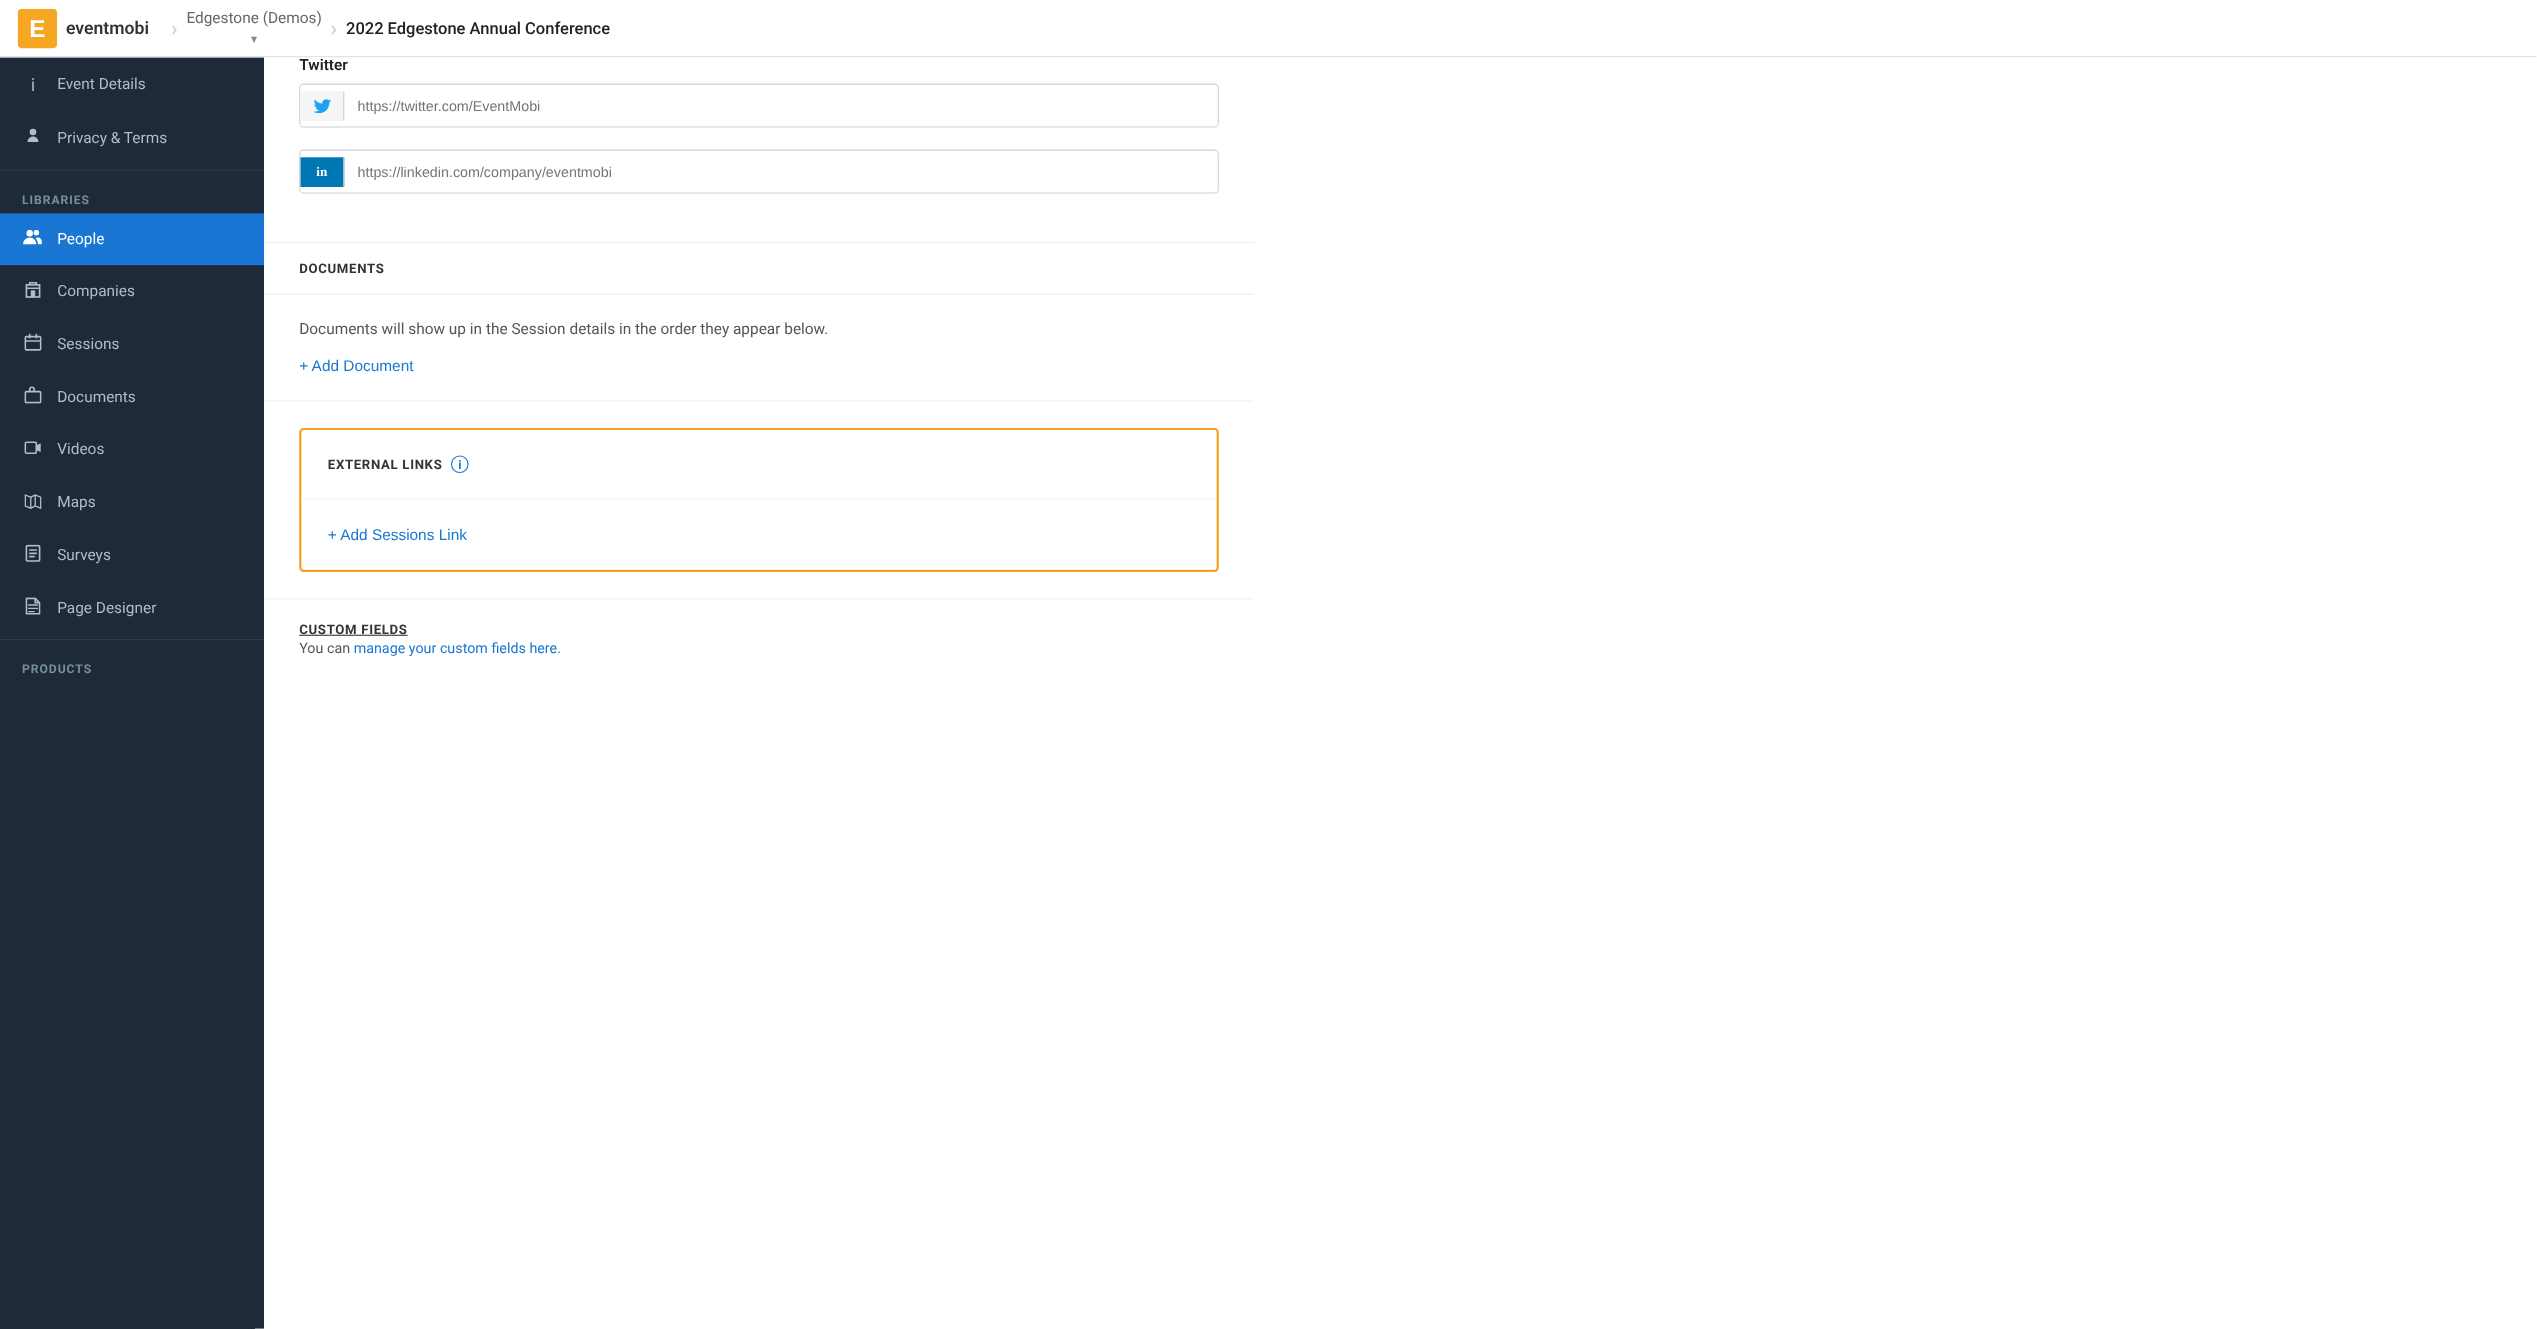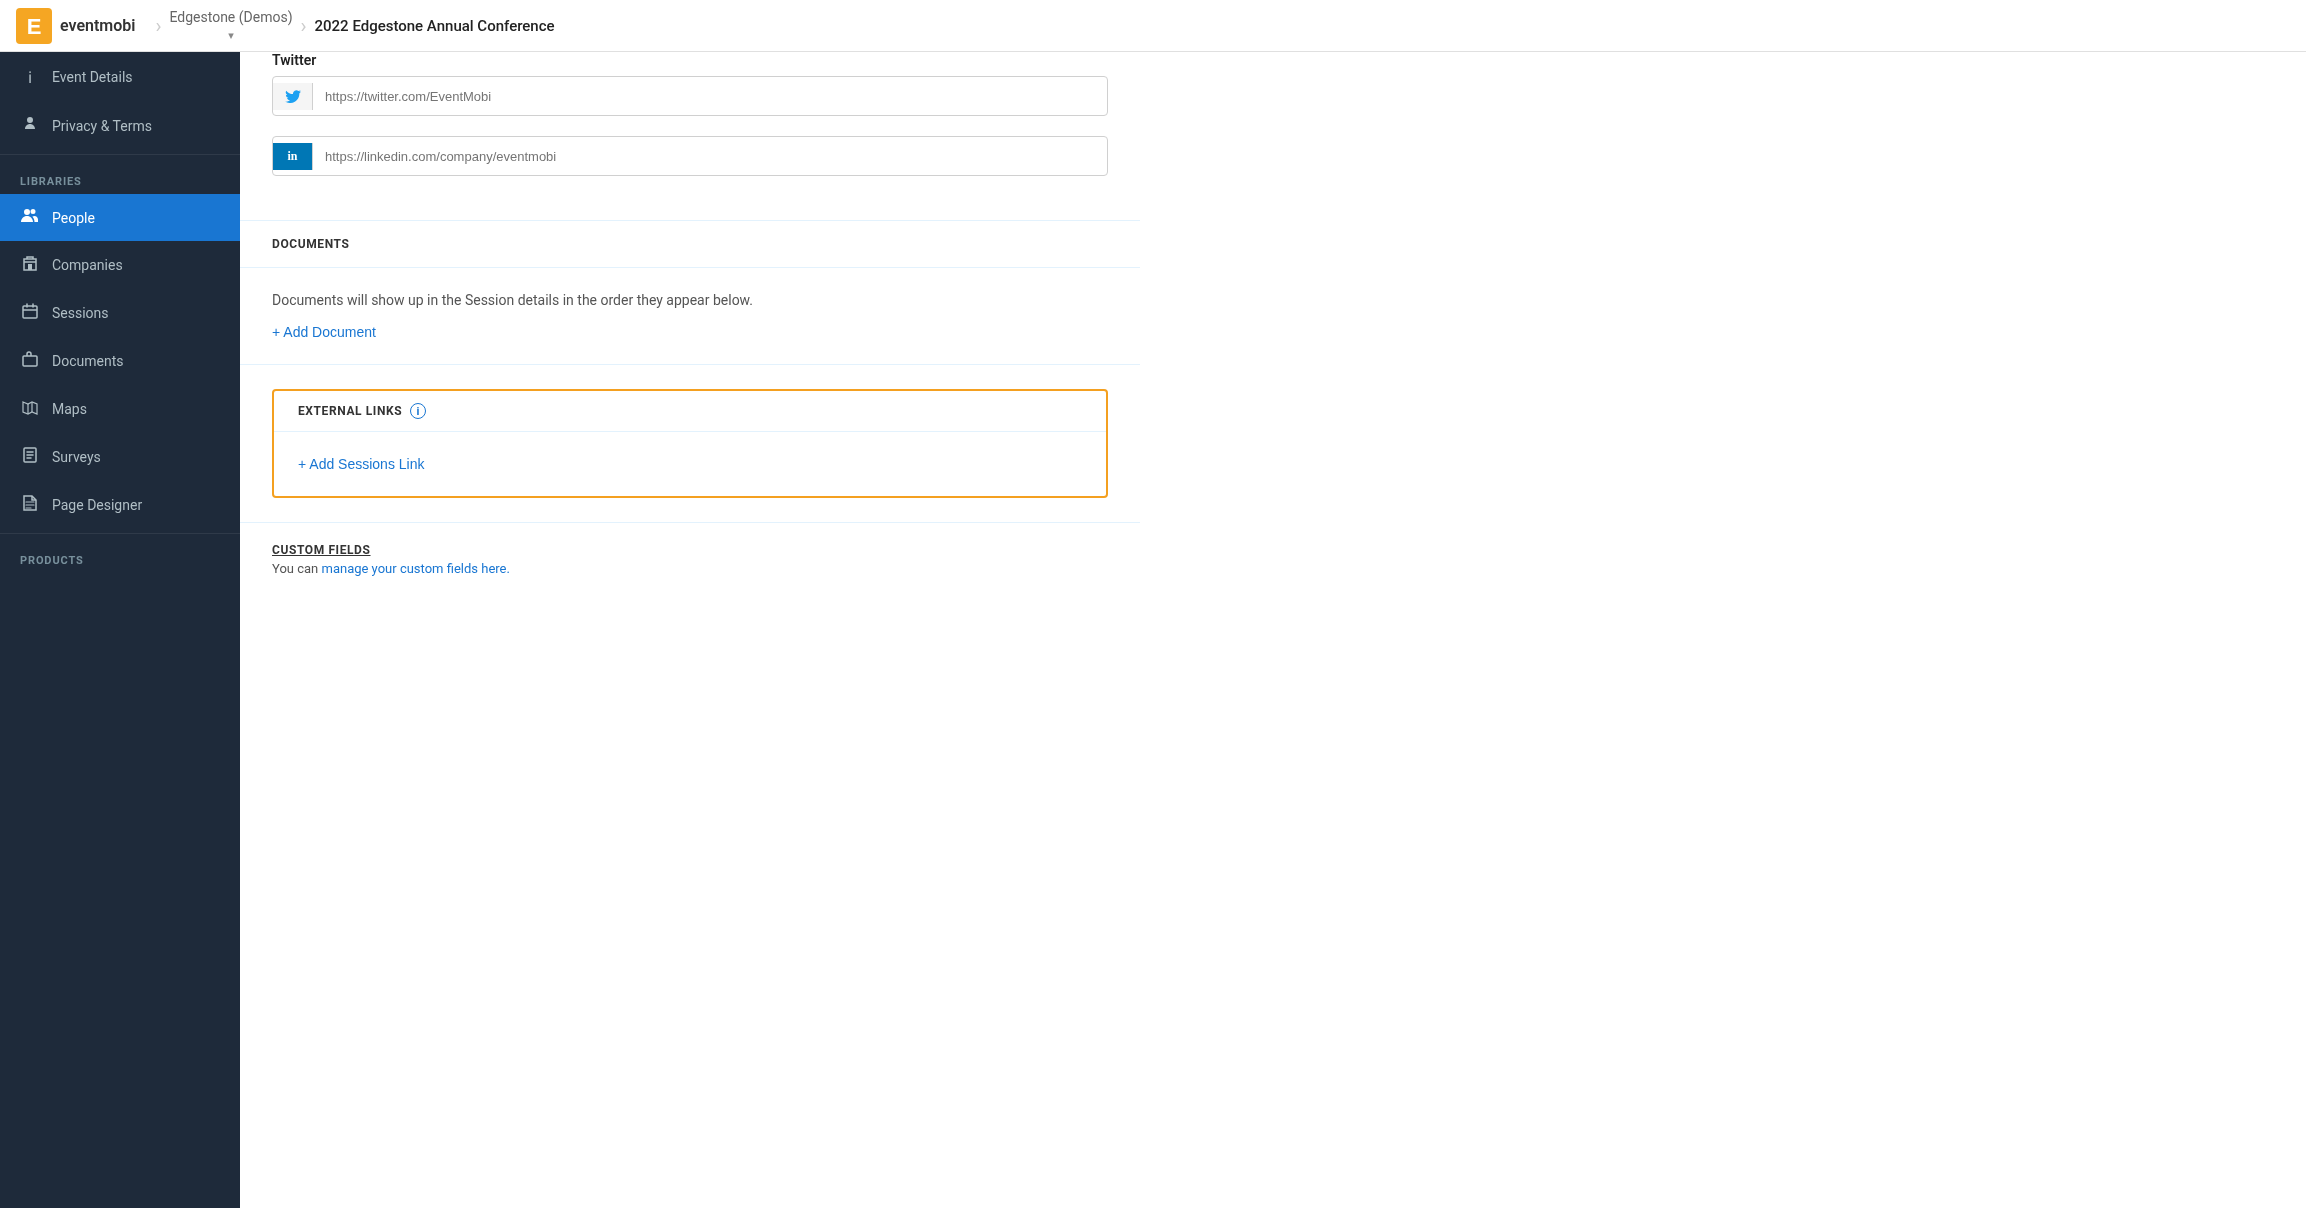--- a/index.html
+++ b/index.html
@@ -353,6 +353,15 @@
       <span>Documents</span>
     </div>
 
+    <div class="sidebar-item">
+      <span class="sidebar-icon">
+        <svg width="16" height="16" viewBox="0 0 16 16" fill="#b0bec5" xmlns="http://www.w3.org/2000/svg">
+          <rect x="1" y="3" width="10" height="10" rx="1" stroke="#b0bec5" stroke-width="1.5" fill="none"></rect>
+          <path d="M11 6l4-2v8l-4-2V6z" fill="#b0bec5"></path>
+        </svg>
+      </span>
+      <span>Videos</span>
+    </div>
 
     <div class="sidebar-item">
       <span class="sidebar-icon">

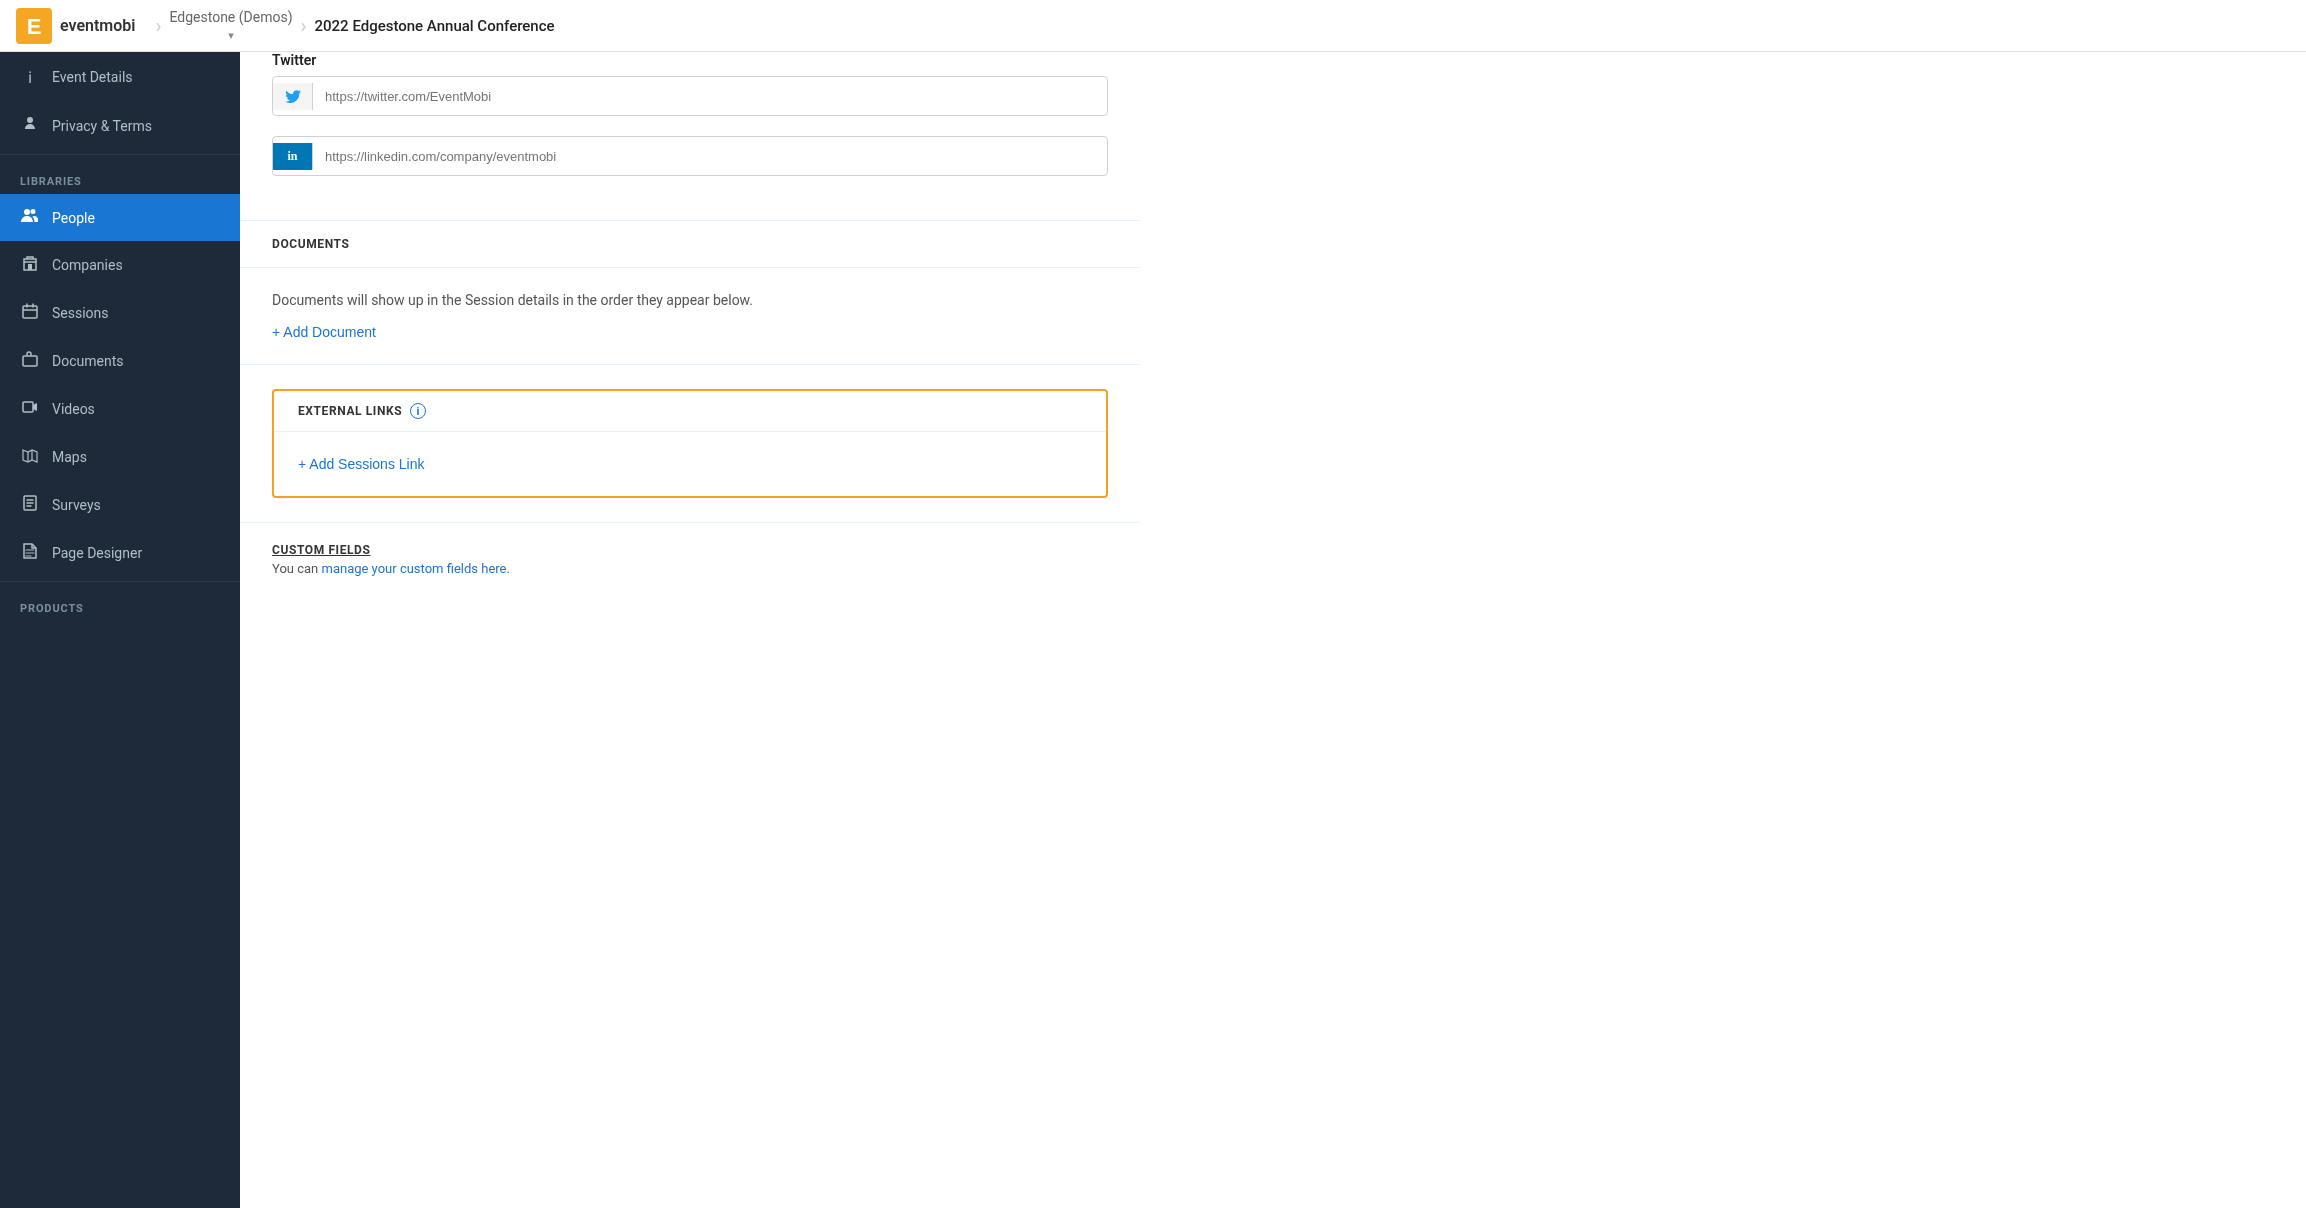--- a/index.html
+++ b/index.html
@@ -209,7 +209,7 @@
       font-weight: 700;
       color: #333;
       letter-spacing: 0.05em;
-      padding: 12px 24px;
+      padding: 23px 24px;
       border-bottom: 1px solid #e3f2fd;
       display: flex;
       align-items: center;

